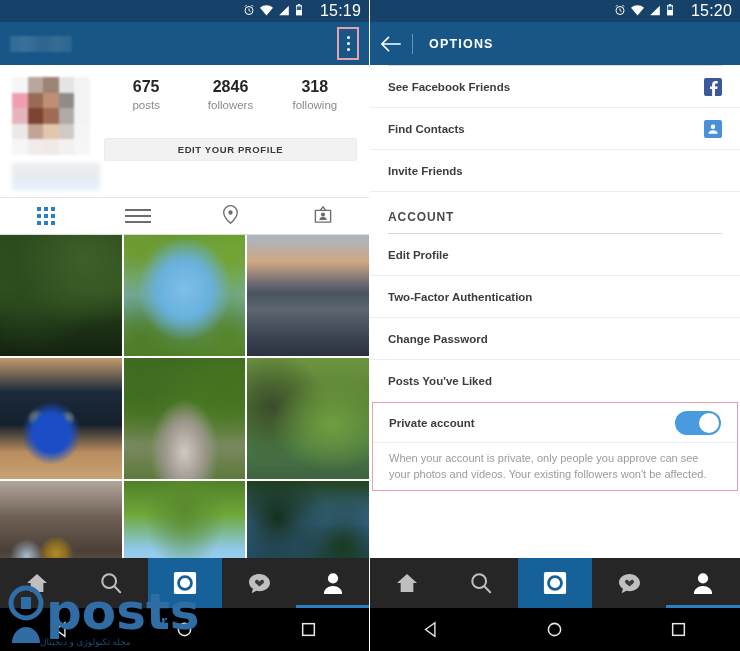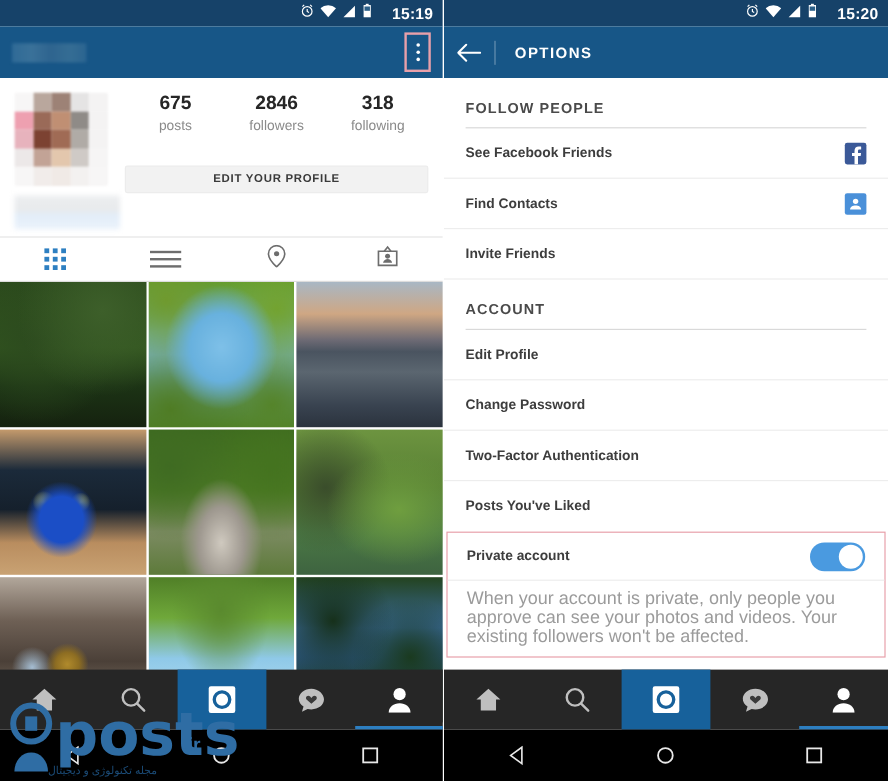--- a/index.html
+++ b/index.html
@@ -20,7 +20,7 @@
     padding-right: 8px; gap: 5px;
   }
   .sb-icons { display: flex; align-items: center; gap: 5px; }
-  .sb-time { color: #fff; font-size: 13px; font-weight: bold; letter-spacing: .2px; margin-left: 12px; }
+  .sb-time { color: #fff; font-size: 16px; font-weight: normal; letter-spacing: .2px; margin-left: 12px; }
   .ic { display:inline-block; }
 
   

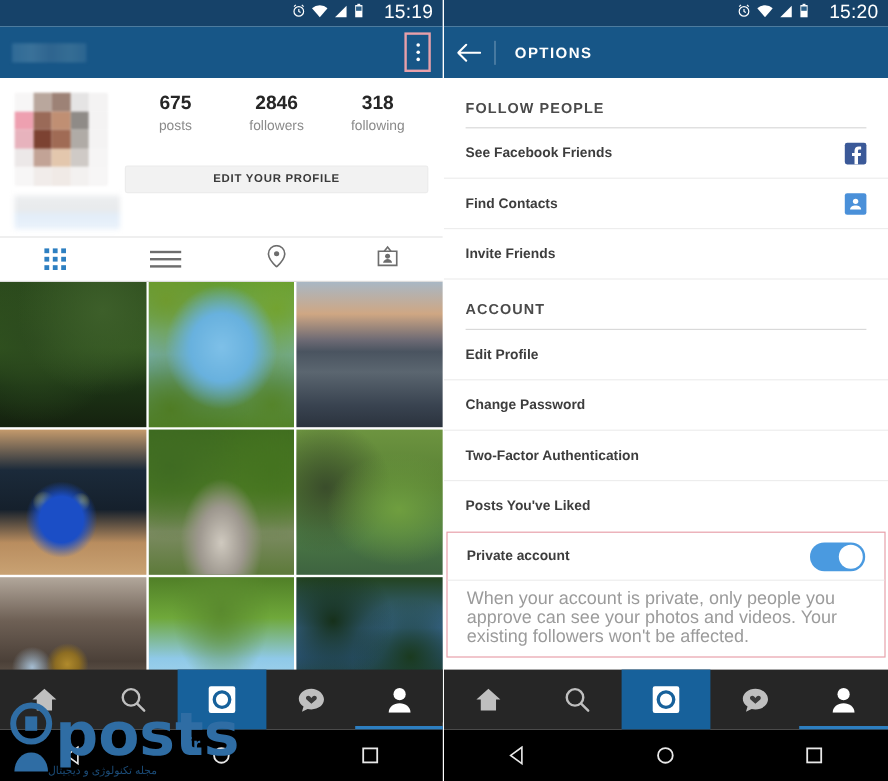--- a/index.html
+++ b/index.html
@@ -399,7 +399,6 @@
 
     <div class="options-body">
 
-      <div class="section-head">FOLLOW PEOPLE</div>
       <div class="sec-rule"></div>
 
       <div class="opt-row">

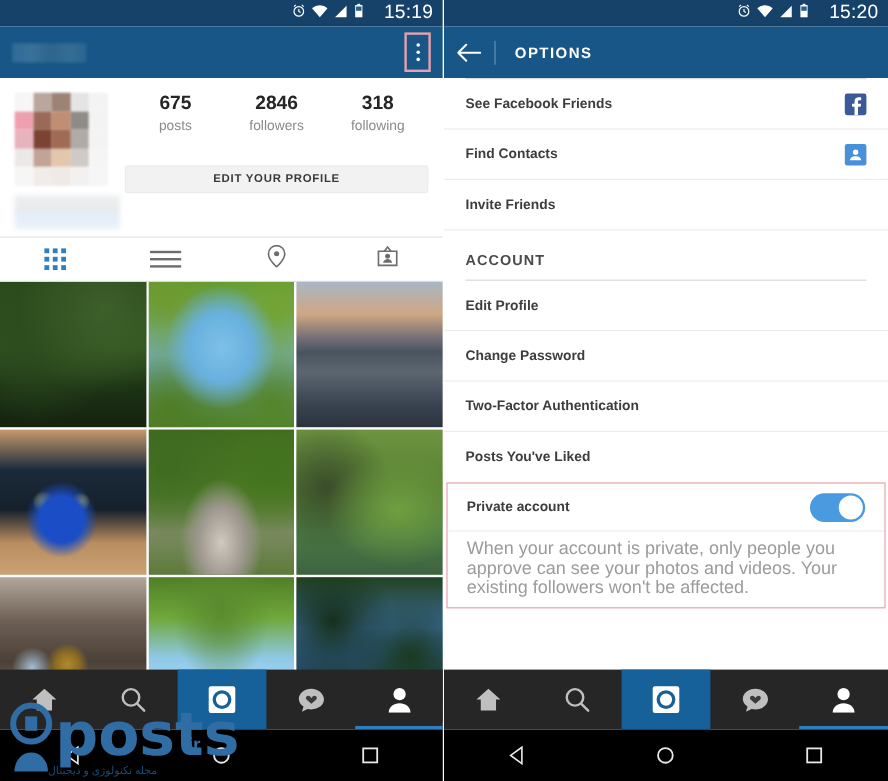--- a/index.html
+++ b/index.html
@@ -431,10 +431,10 @@
         <span class="opt-label">Edit Profile</span>
       </div>
       <div class="opt-row">
+        <span class="opt-label">Two-Factor Authentication</span>
+      </div>
+      <div class="opt-row">
         <span class="opt-label">Change Password</span>
-      </div>
-      <div class="opt-row">
-        <span class="opt-label">Two-Factor Authentication</span>
       </div>
       <div class="opt-row noline">
         <span class="opt-label">Posts You've Liked</span>

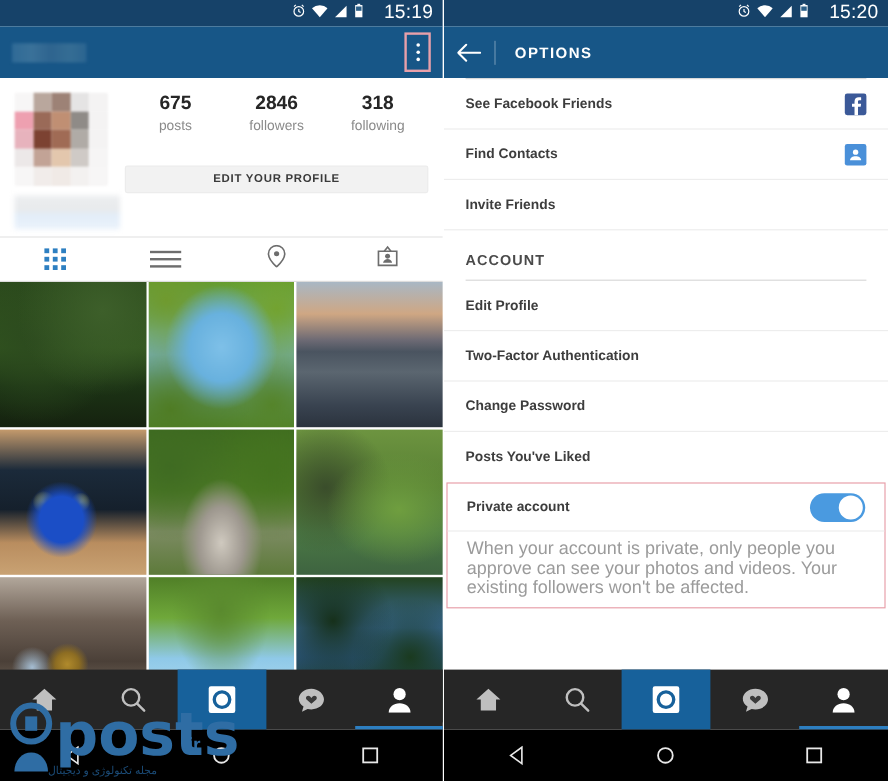--- a/index.html
+++ b/index.html
@@ -92,7 +92,7 @@
   .privacy-row { height: 40px; display:flex; align-items:center; justify-content:space-between; padding: 0 16px; border-bottom:1px solid #ededed;gap:32px; }
   .toggle { width: 46px; height: 24px; border-radius: 12px; background:#4a9ae0; position:relative; flex:none; }
   .toggle-knob { position:absolute; right:2px; top:2px; width:20px; height:20px; border-radius:50%; background:#fff; }
-  .privacy-desc { font-size: 15px; color:#9b9b9b; line-height: 16px; padding: 7px 16px 8px 16px; }
+  .privacy-desc { font-size: 11px; color:#9b9b9b; line-height: 16px; padding: 7px 16px 8px 16px; }
 
   
   .botnav { position:absolute; left:0; bottom:43px; width:370px; height:50px; background:#262626; display:flex; }

